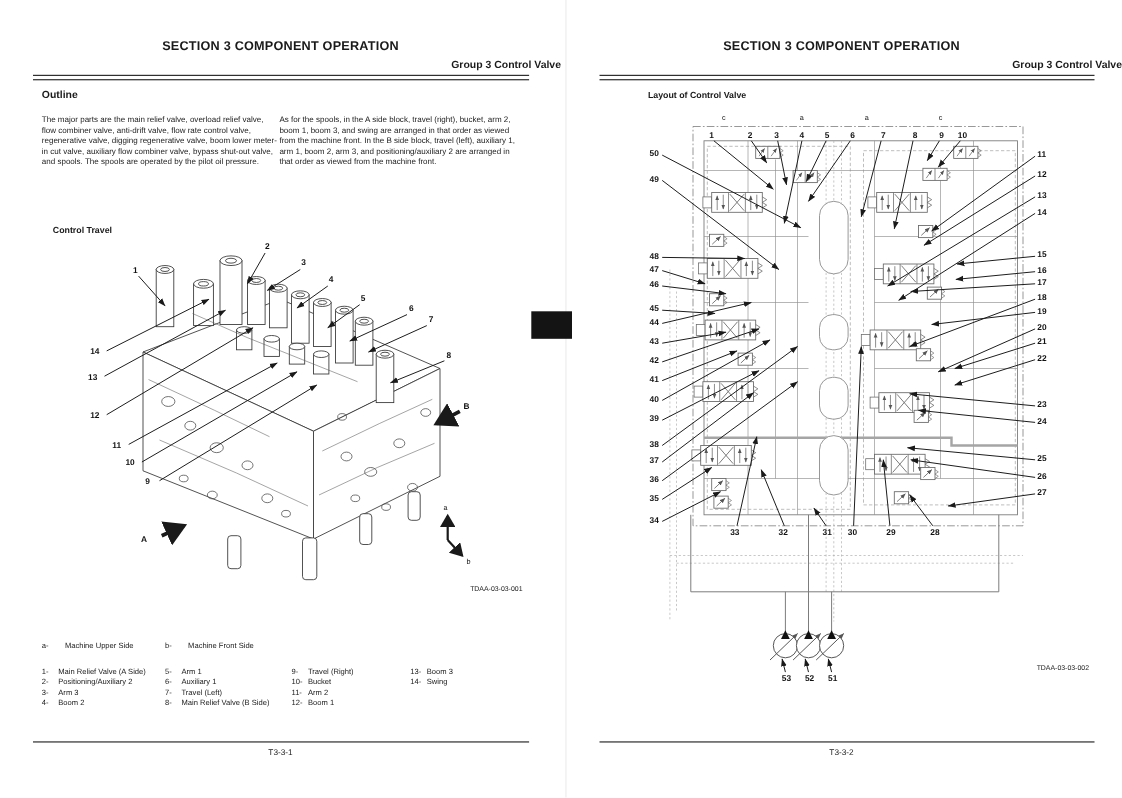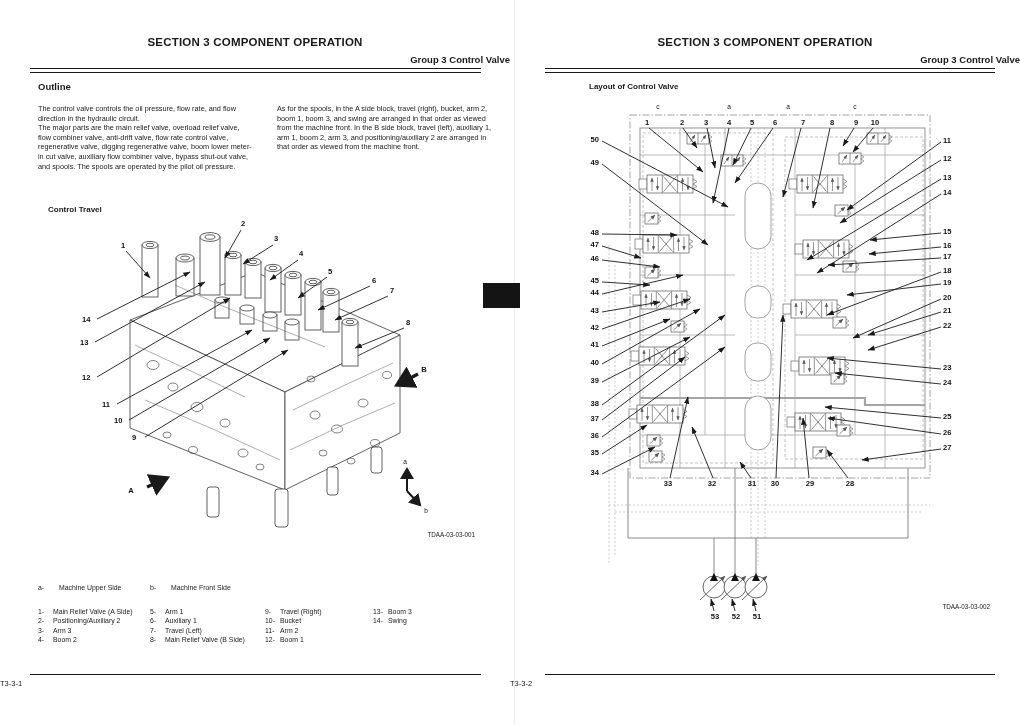--- a/index.html
+++ b/index.html
@@ -36,7 +36,6 @@
   <div class="abs h-outline" style="left:38px;top:81px;text-align:center;">Outline</div>
 
   <div class="abs body-col" style="left:38px;top:104px;width:215px;">
-    <div>The control valve controls the oil pressure, flow rate, and flow direction in the hydraulic circuit.</div>
     <div>The major parts are the main relief valve, overload relief valve, flow combiner valve, anti-drift valve, flow rate control valve, regenerative valve, digging regenerative valve, boom lower meter-in cut valve, auxiliary flow combiner valve, bypass shut-out valve, and spools. The spools are operated by the pilot oil pressure.</div>
   </div>
   <div class="abs body-col" style="left:277px;top:104px;width:218px;">

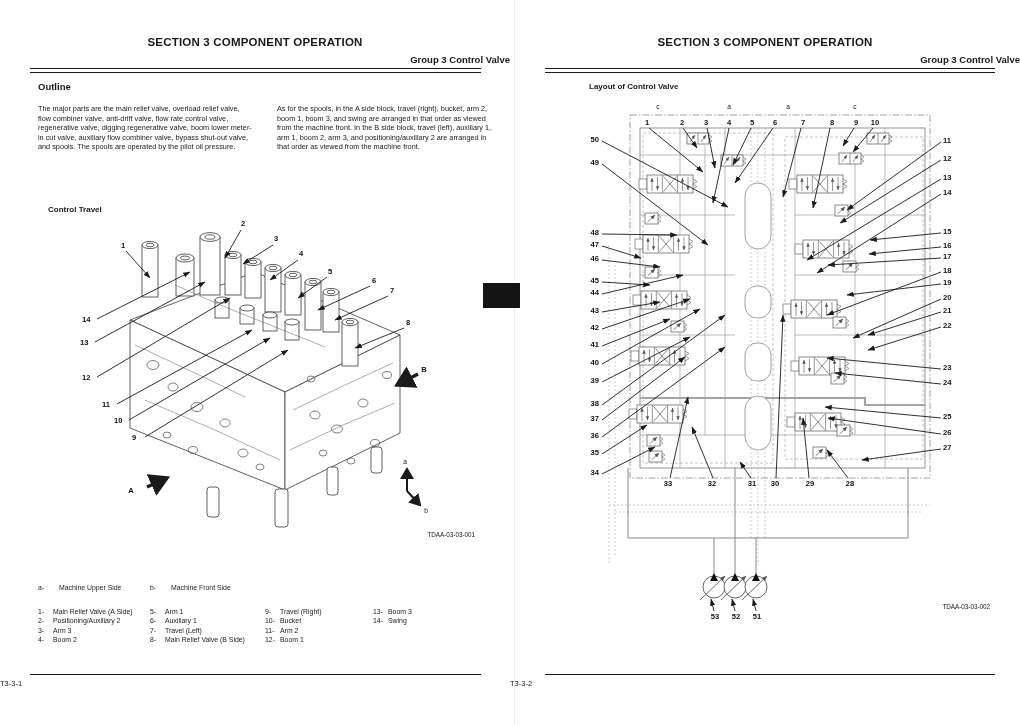--- a/index.html
+++ b/index.html
@@ -38,7 +38,7 @@
   <div class="abs body-col" style="left:38px;top:104px;width:215px;">
     <div>The major parts are the main relief valve, overload relief valve, flow combiner valve, anti-drift valve, flow rate control valve, regenerative valve, digging regenerative valve, boom lower meter-in cut valve, auxiliary flow combiner valve, bypass shut-out valve, and spools. The spools are operated by the pilot oil pressure.</div>
   </div>
-  <div class="abs body-col" style="left:277px;top:104px;width:218px;">
+  <div class="abs body-col" style="left:254px;top:104px;width:218px;">
     <div>As for the spools, in the A side block, travel (right), bucket, arm 2, boom 1, boom 3, and swing are arranged in that order as viewed from the machine front. In the B side block, travel (left), auxiliary 1, arm 1, boom 2, arm 3, and positioning/auxiliary 2 are arranged in that order as viewed from the machine front.</div>
   </div>
 

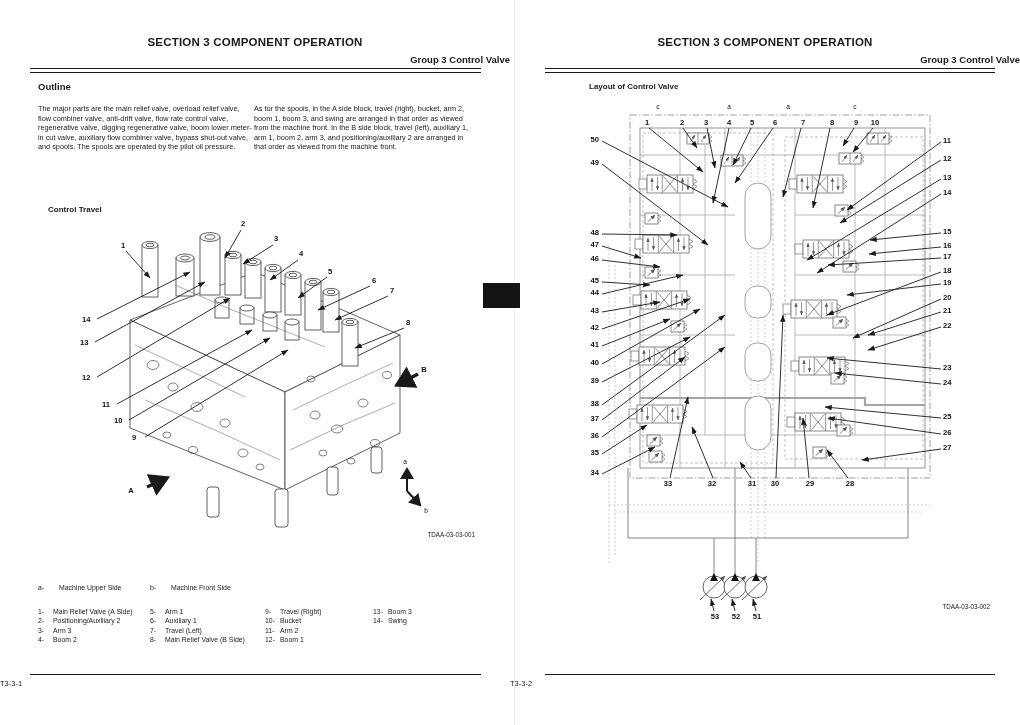--- a/index.html
+++ b/index.html
@@ -18,7 +18,7 @@
   .legend-col .lk{display:inline-block;min-width:15px;}
   .legend-col.axcol .lk{min-width:21px;}
   .foot-rule{border-top:1.1px solid #1a1a1a;height:0;}
-  .foot-label{width:510px;text-align:left;font-size:7.5px;}
+  .foot-label{width:510px;text-align:center;font-size:7.5px;}
   svg text{font-family:"Liberation Sans",sans-serif;fill:#111;}
   svg .co{font-size:7.6px;font-weight:bold;}
   svg .lt{font-size:6.6px;}

